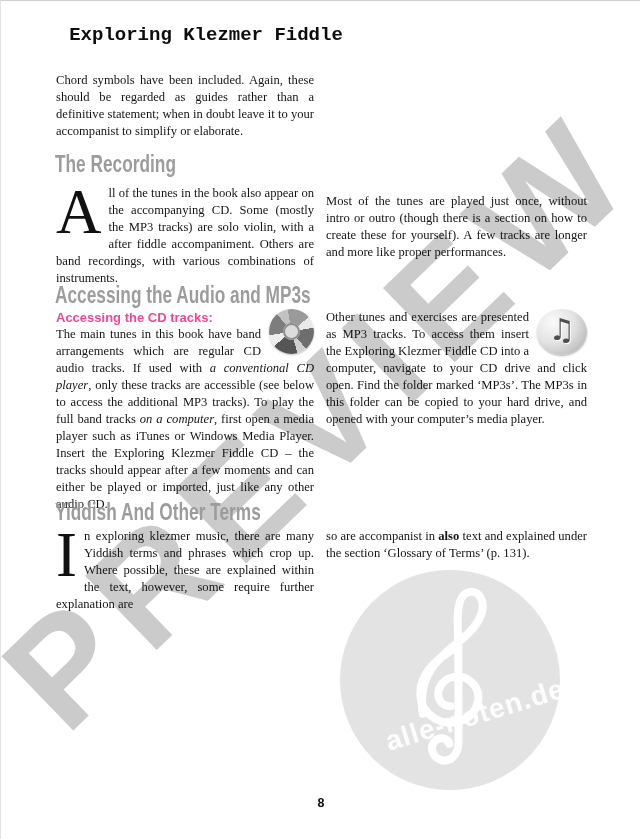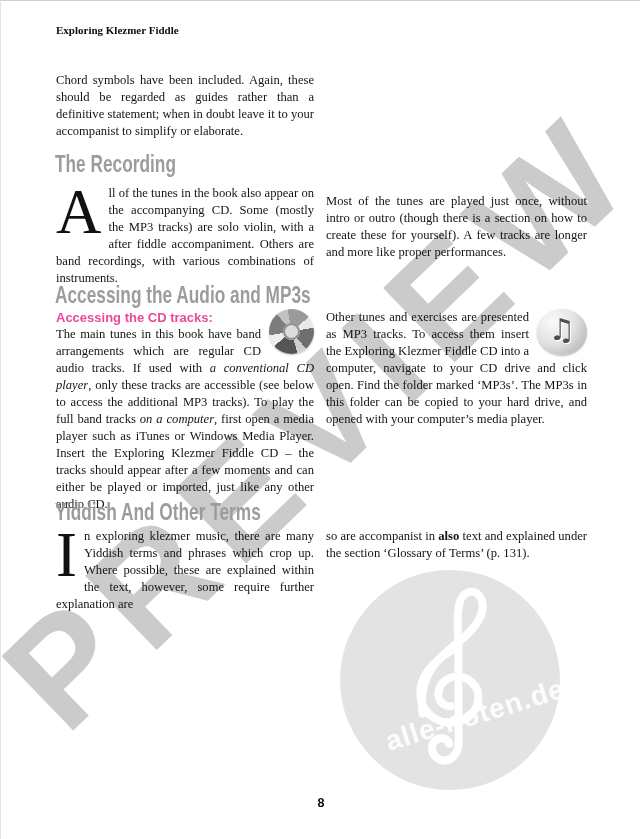--- a/index.html
+++ b/index.html
@@ -29,8 +29,8 @@
   .blk{position:absolute;box-sizing:border-box;}
   .header{
     left:55px;top:23px;width:300px;
-    font-family:Liberation Serif, serif;
-    font-weight:bold;font-size:11px;color:#0d0d0d;
+    font-family:Liberation Mono, monospace;
+    font-weight:bold;font-size:19px;color:#0d0d0d;text-align:center;
   }
   .body-text{
     font-size:12.6px;line-height:17px;text-align:justify;

